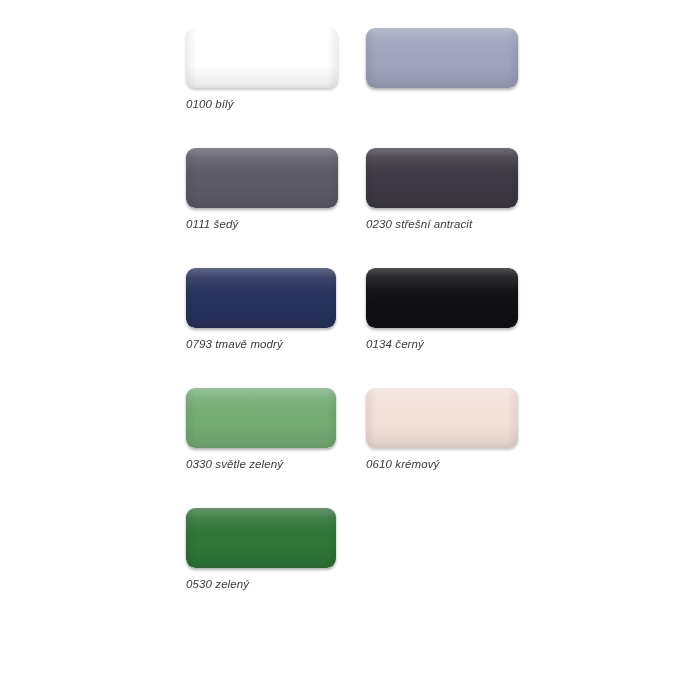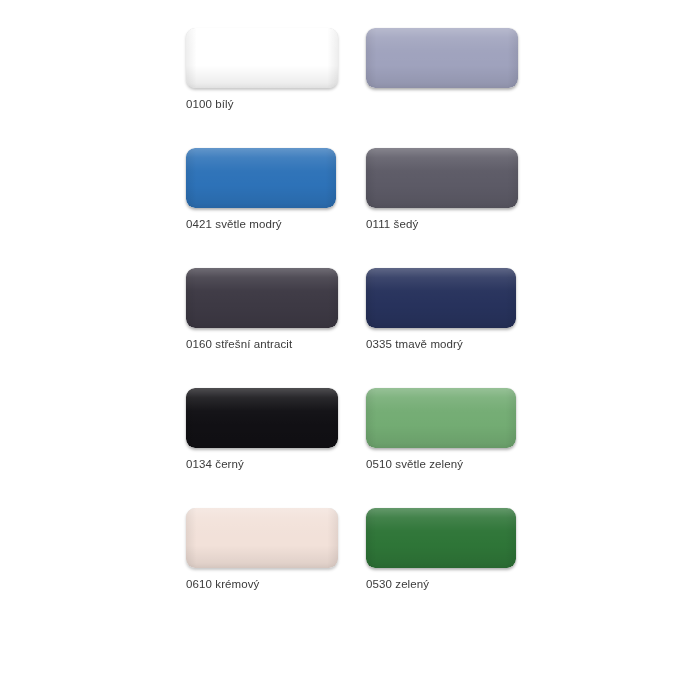--- a/index.html
+++ b/index.html
@@ -20,6 +20,7 @@
     width: 700px;
     height: 700px;
     box-sizing: border-box;
+    font-style: italic;
   }
 
   .swatch-grid {

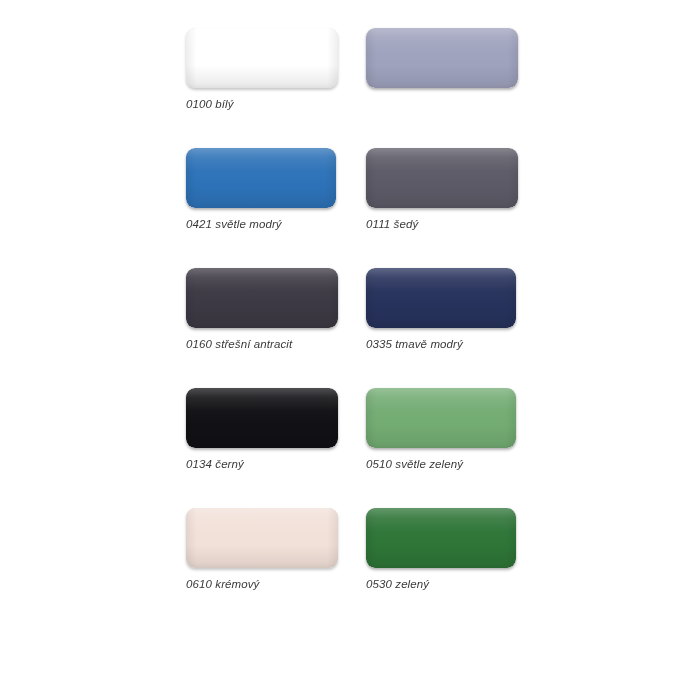--- a/index.html
+++ b/index.html
@@ -131,14 +131,6 @@
           <div class="chip-gloss"></div>
         </div>
       </div>
-      <div class="swatch-cell col-right">
-        <div class="swatch-chip">
-          <div class="chip-fill" style="background: rgb(45, 114, 184);"></div>
-          <div class="chip-edge"></div>
-          <div class="chip-gloss"></div>
-        </div>
-        <div class="swatch-label">0421 světle modrý</div>
-      </div>
       <div class="swatch-cell col-left">
         <div class="swatch-chip">
           <div class="chip-fill" style="background: rgb(92, 90, 102);"></div>

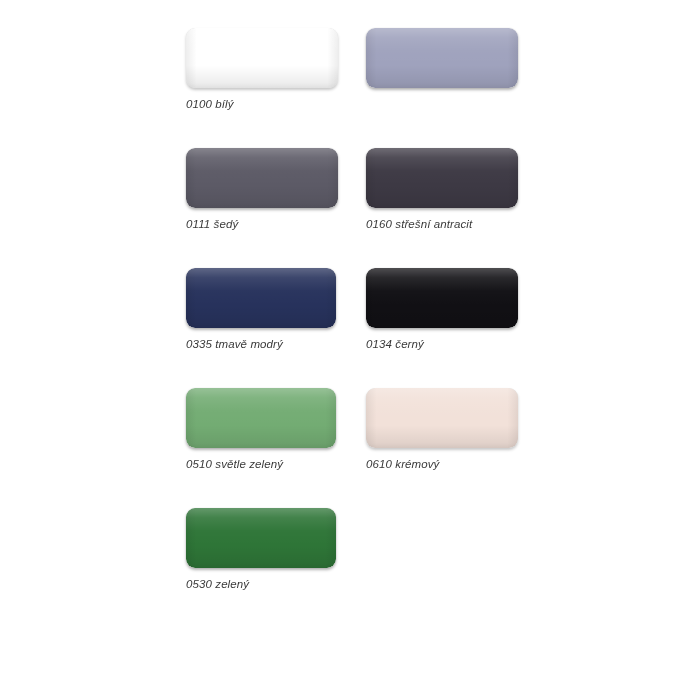--- a/index.html
+++ b/index.html
@@ -145,7 +145,7 @@
           <div class="chip-edge"></div>
           <div class="chip-gloss"></div>
         </div>
-        <div class="swatch-label">0160 střešní antracit</div>
+        <div class="swatch-label">0230 střešní antracit</div>
       </div>
       <div class="swatch-cell col-right">
         <div class="swatch-chip">

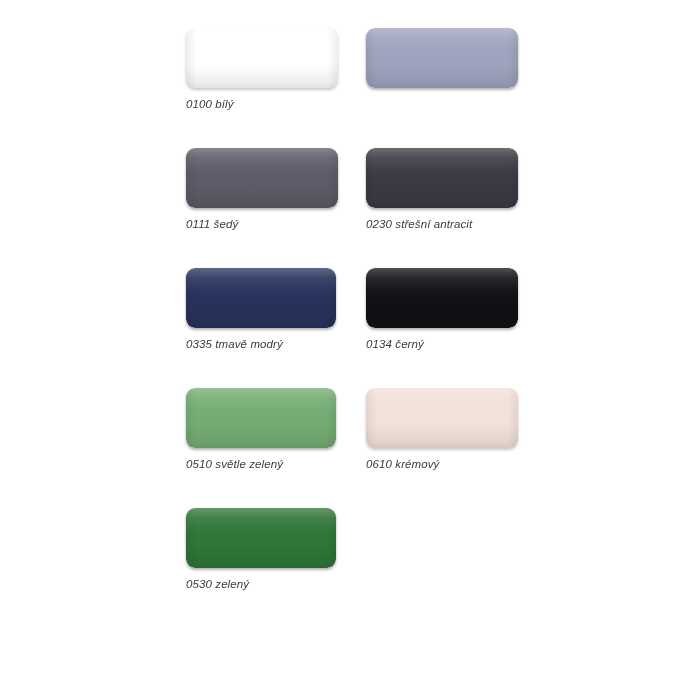--- a/index.html
+++ b/index.html
@@ -153,7 +153,7 @@
           <div class="chip-edge"></div>
           <div class="chip-gloss"></div>
         </div>
-        <div class="swatch-label">0335 tmavě modrý</div>
+        <div class="swatch-label">0793 tmavě modrý</div>
       </div>
       <div class="swatch-cell col-left">
         <div class="swatch-chip">

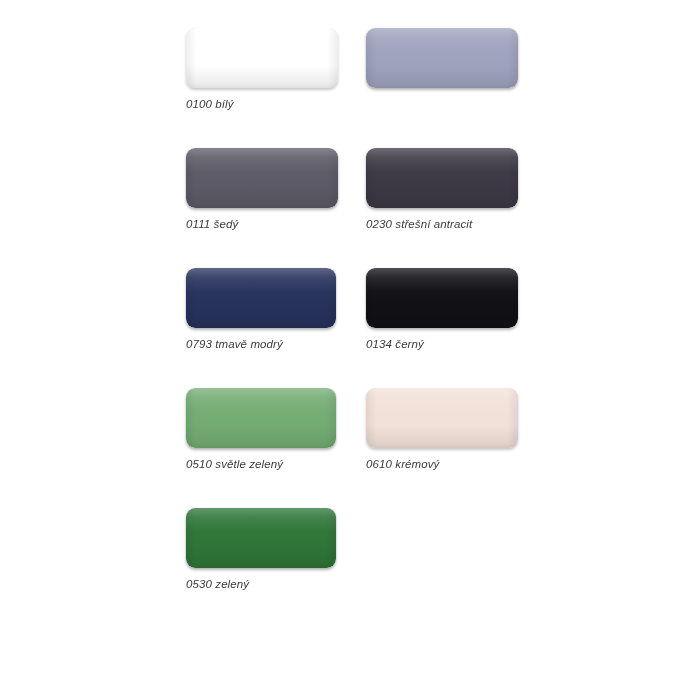--- a/index.html
+++ b/index.html
@@ -169,7 +169,7 @@
           <div class="chip-edge"></div>
           <div class="chip-gloss"></div>
         </div>
-        <div class="swatch-label">0510 světle zelený</div>
+        <div class="swatch-label">0330 světle zelený</div>
       </div>
       <div class="swatch-cell col-left">
         <div class="swatch-chip needs-outline">

